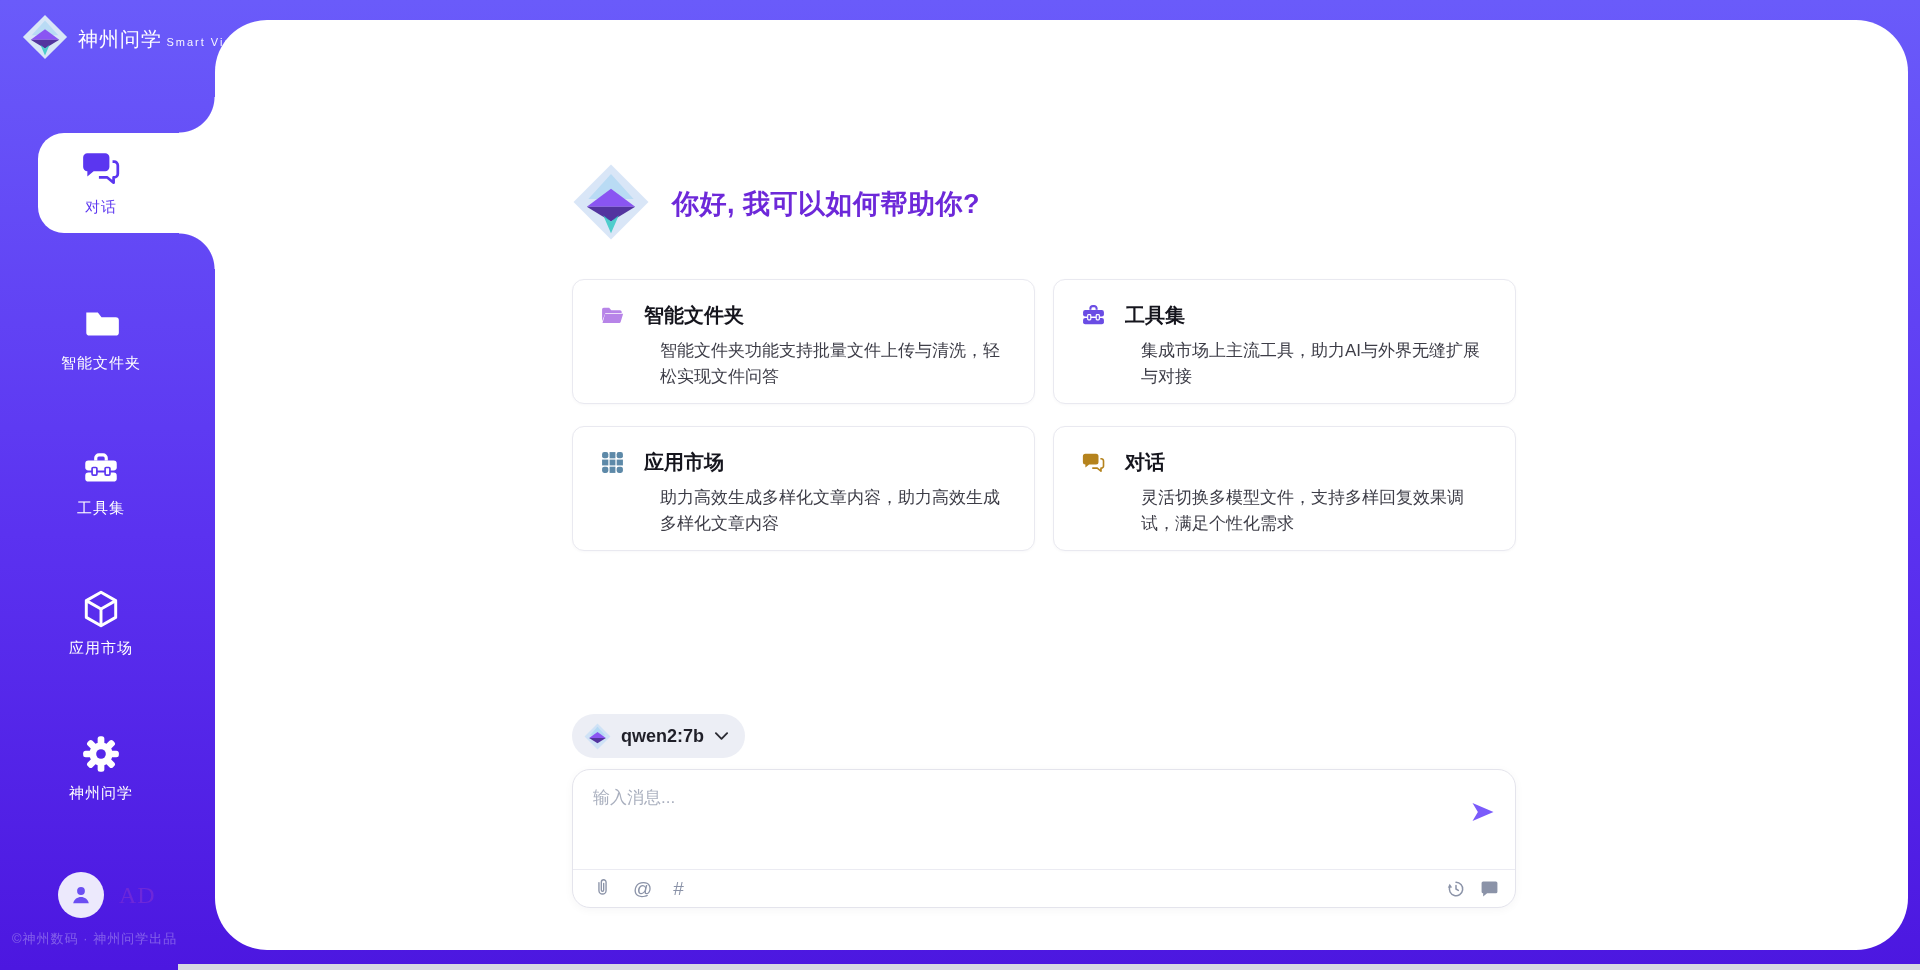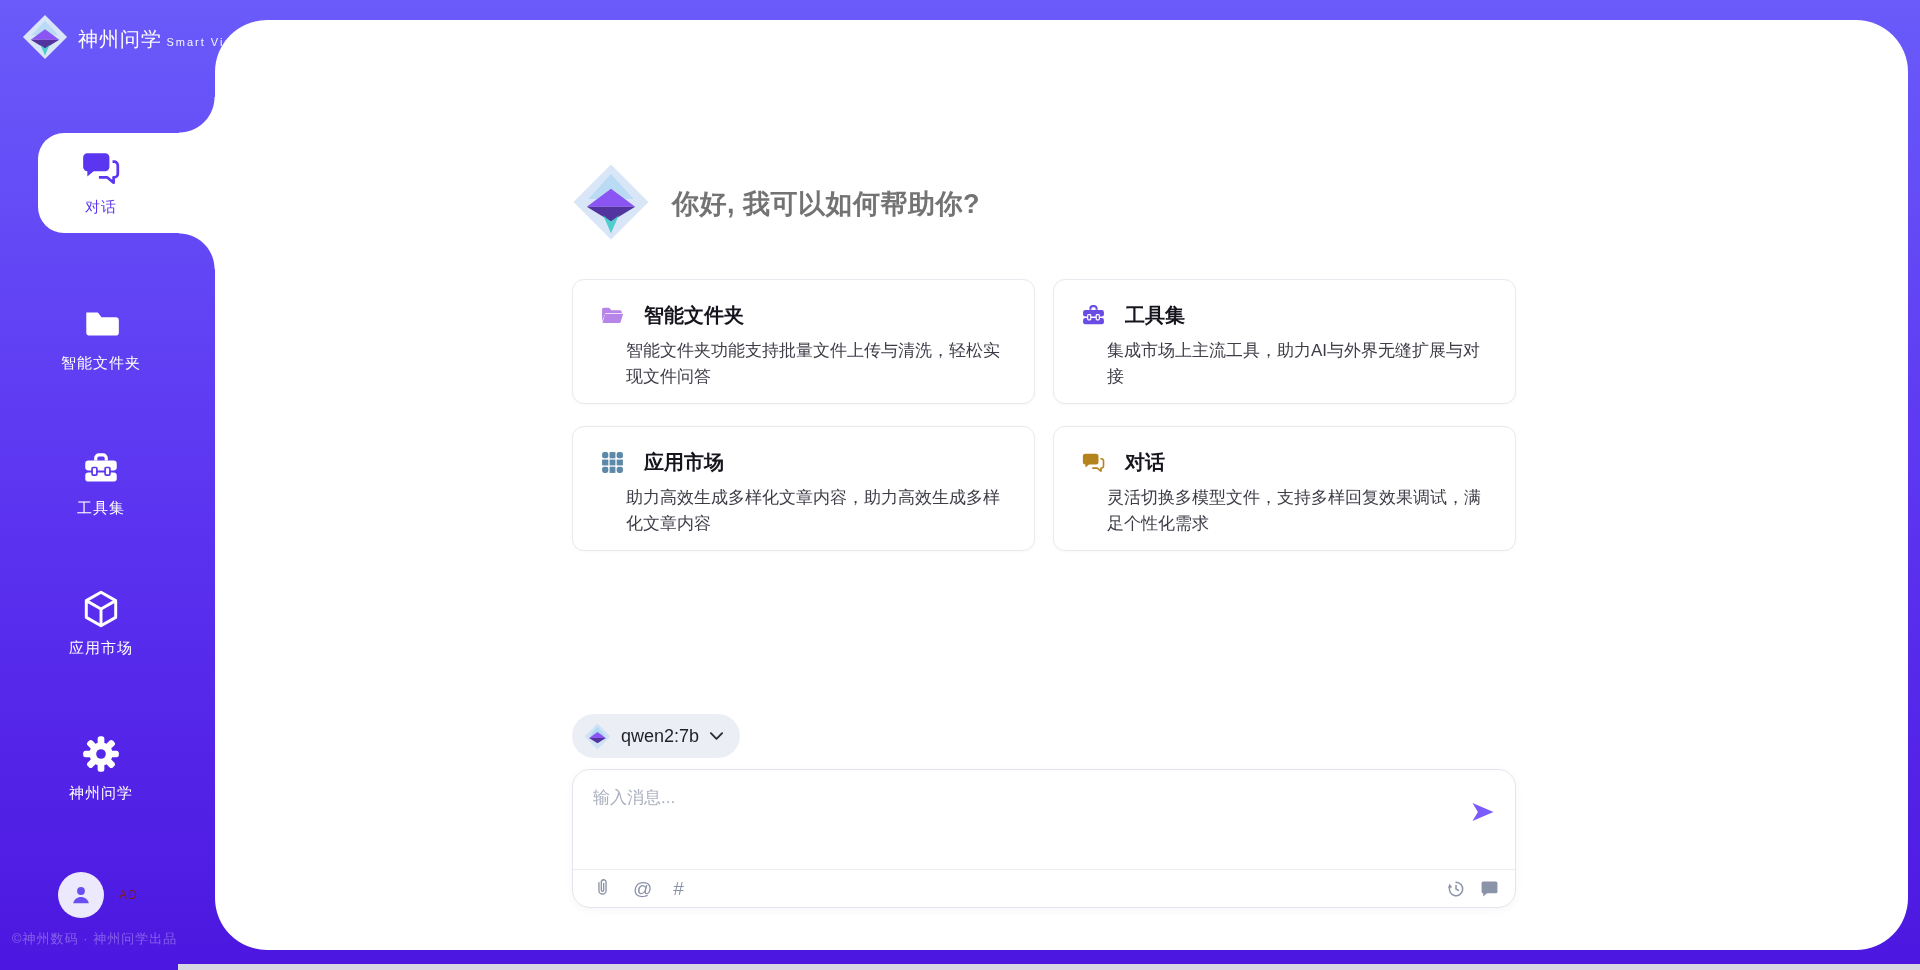--- a/index.html
+++ b/index.html
@@ -46,7 +46,7 @@
 
   
   .greeting-row{ position:absolute; left:572px; top:163px; width:944px; display:flex; align-items:center; gap:22px; }
-  .greeting-text{ font-size:27px; font-weight:700; color:#737373; letter-spacing:.5px; }
+  .greeting-text{ font-size:27px; font-weight:700; color:#6d28d9; letter-spacing:.5px; }
 
   
   .cards{ position:absolute; left:572px; top:279px; width:944px;

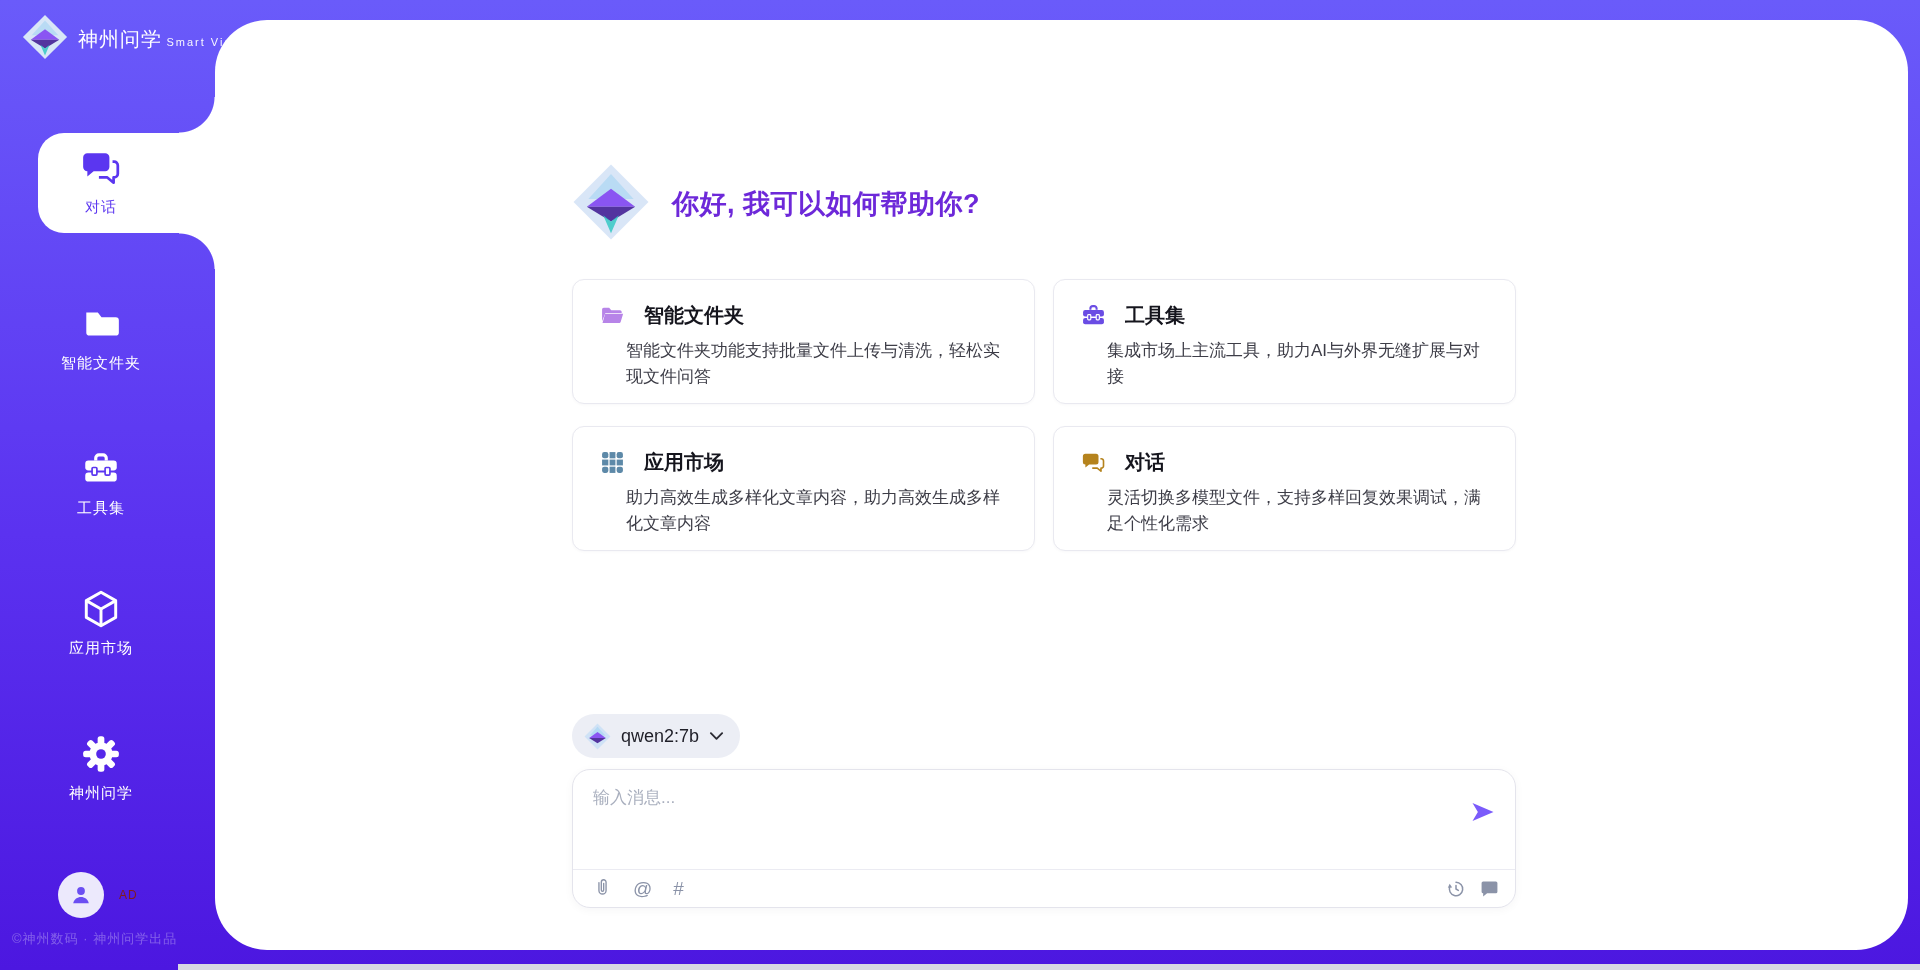--- a/index.html
+++ b/index.html
@@ -57,7 +57,7 @@
   }
   .card-head{ display:flex; align-items:center; gap:19px; }
   .card-title{ font-size:20px; font-weight:700; color:#15151d; }
-  .card-desc{ margin:9px 0 0 26px; font-size:17px; color:#3d3d47; line-height:1.5; }
+  .card-desc{ margin:9px 0 0 60px; font-size:17px; color:#3d3d47; line-height:1.5; }
 
   
   .model-chip{

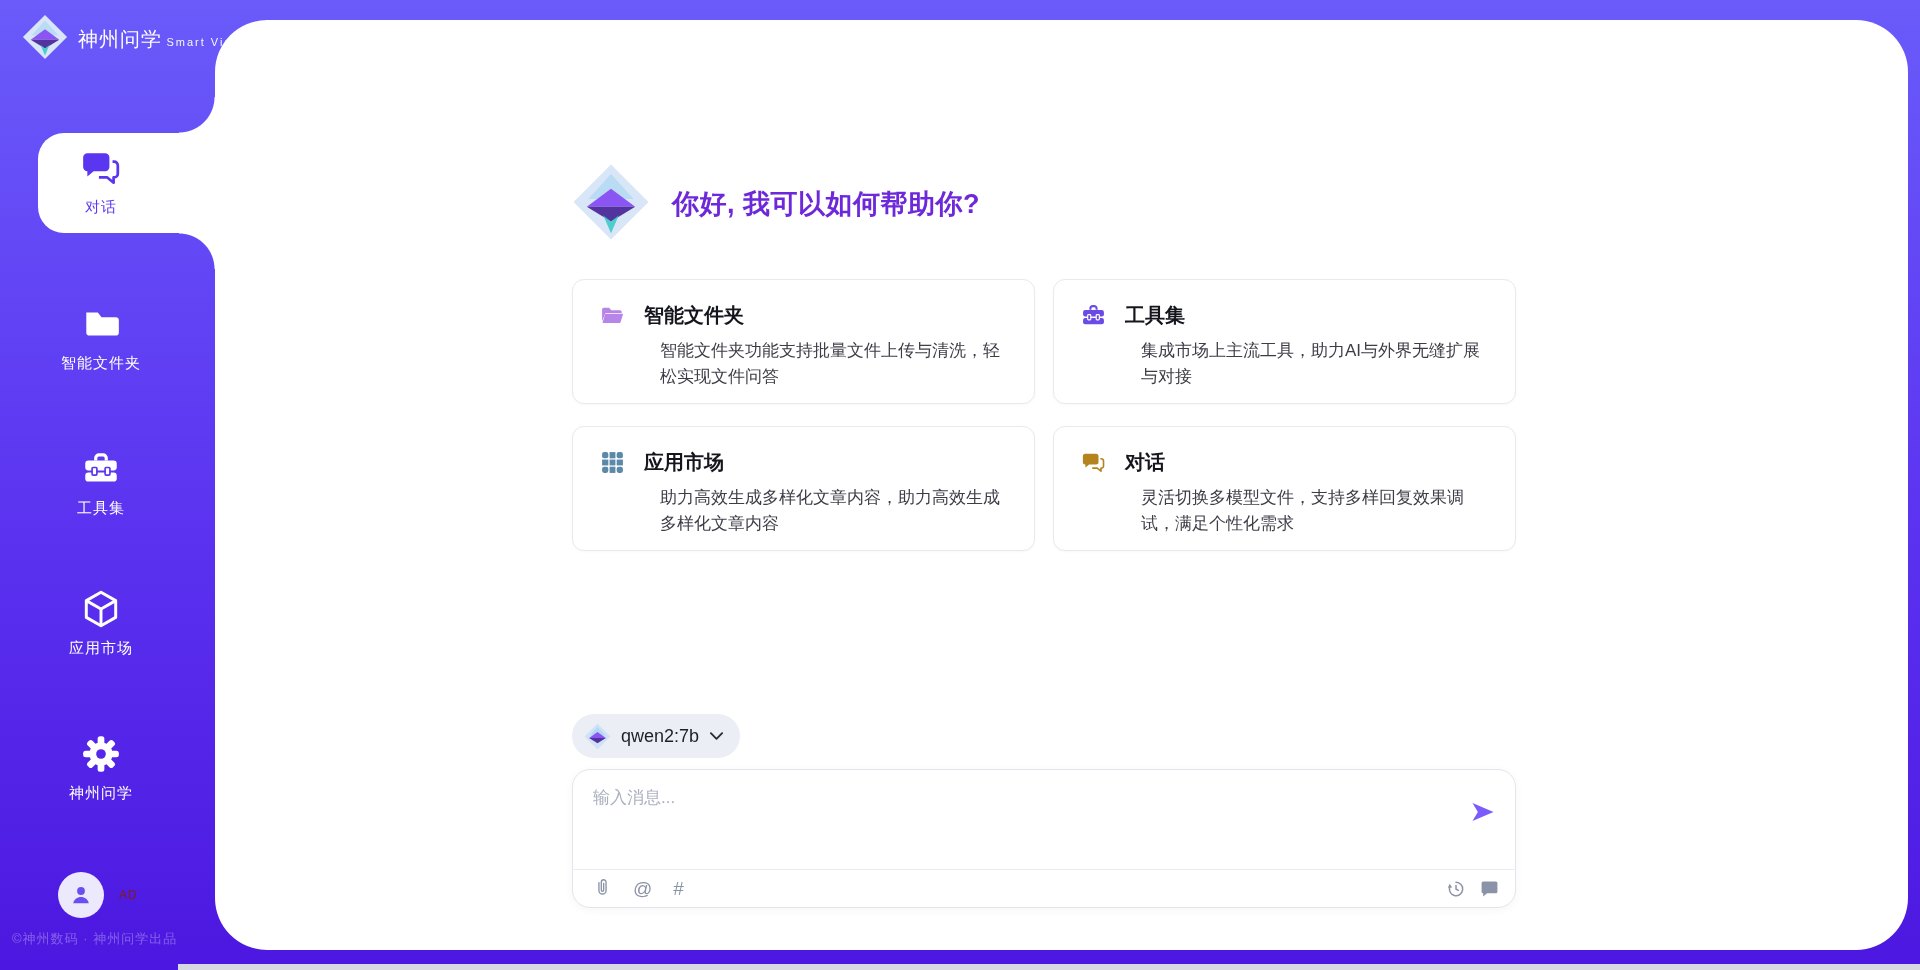--- a/index.html
+++ b/index.html
@@ -64,7 +64,7 @@
     position:absolute; left:572px; top:714px; height:44px; padding:0 16px 0 12px;
     background:#eceef5; border-radius:22px; display:inline-flex; align-items:center; gap:10px; cursor:pointer;
   }
-  .model-name{ font-size:18px; color:#1f1f28; }
+  .model-name{ font-size:18px; color:#1f1f28;font-weight:bold; }
 
   .composer{
     position:absolute; left:572px; top:769px; width:944px; height:139px;

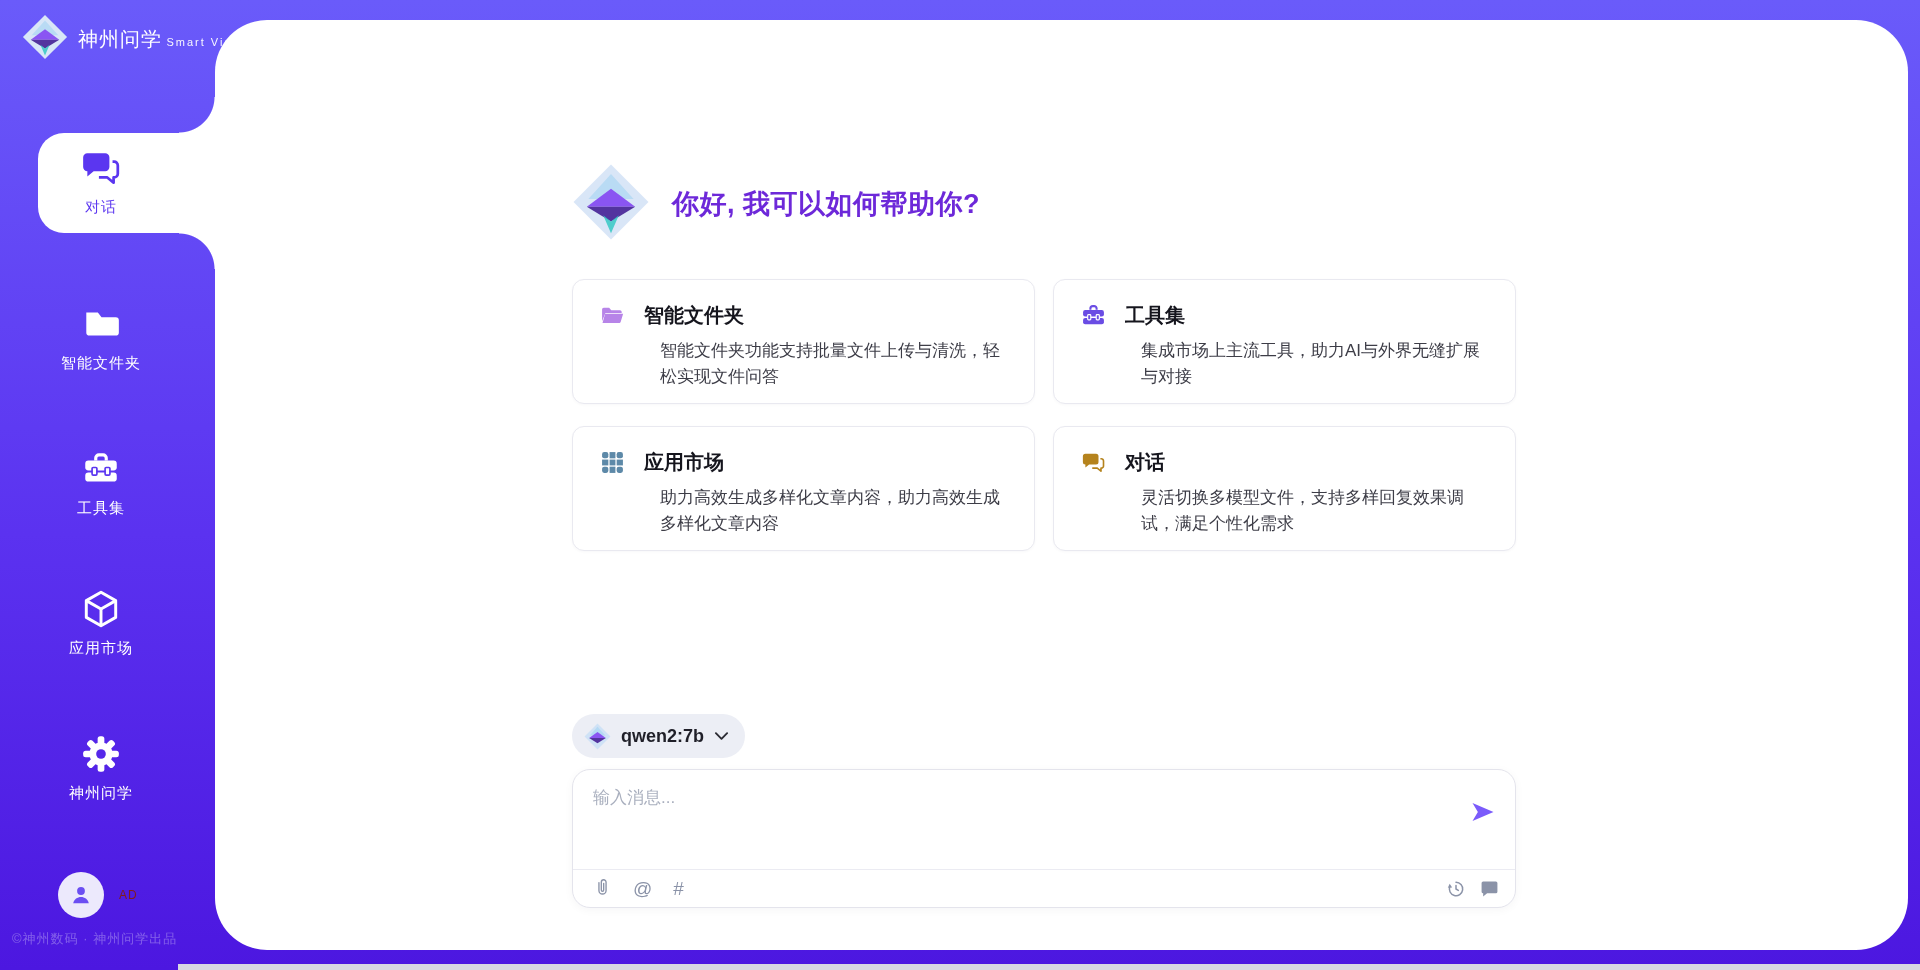--- a/index.html
+++ b/index.html
@@ -40,7 +40,7 @@
 
   .user-row{ position:absolute; left:58px; top:872px; display:flex; align-items:center; gap:15px; }
   .avatar{ width:46px; height:46px; border-radius:50%; background:#ece9fc; display:flex; align-items:center; justify-content:center; }
-  .user-name{ color:#7f1d1d; font-size:12px; letter-spacing:1px; }
+  .user-name{ color:#6d28d9; font-size:24px; letter-spacing:1px;font-family:Liberation Serif, serif; }
 
   .sidebar-footer{ position:absolute; left:12px; top:930px; font-size:13px; color:rgba(255,255,255,.3); letter-spacing:1px; }
 

